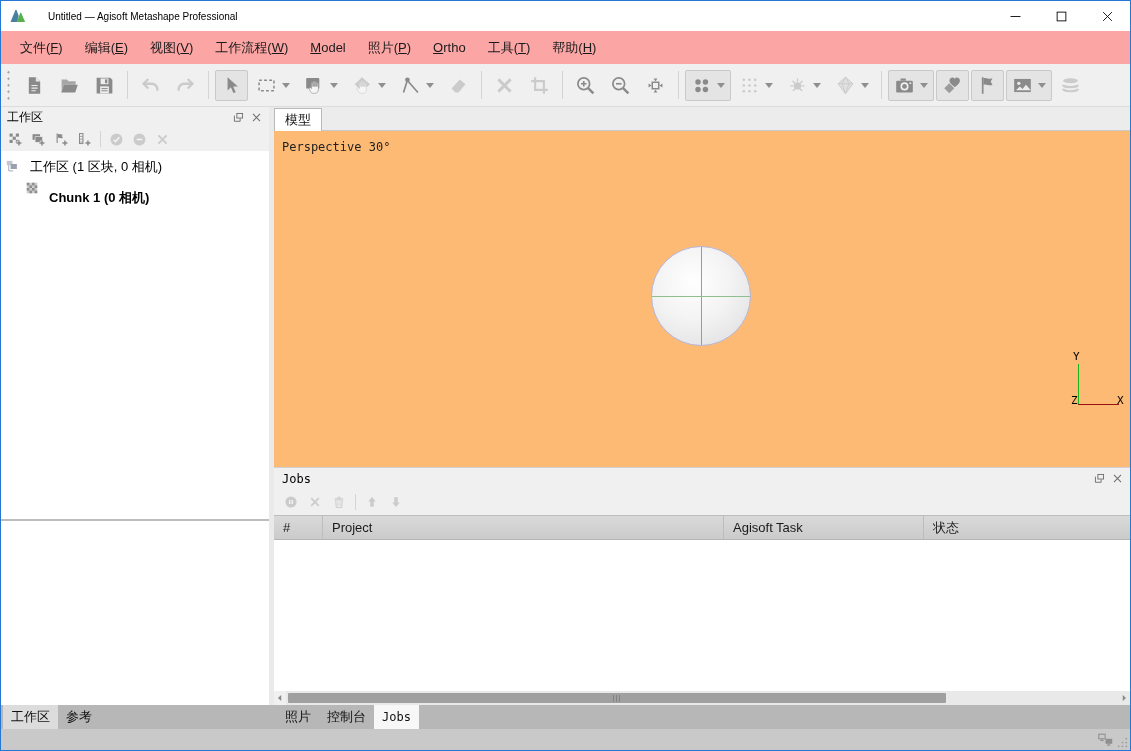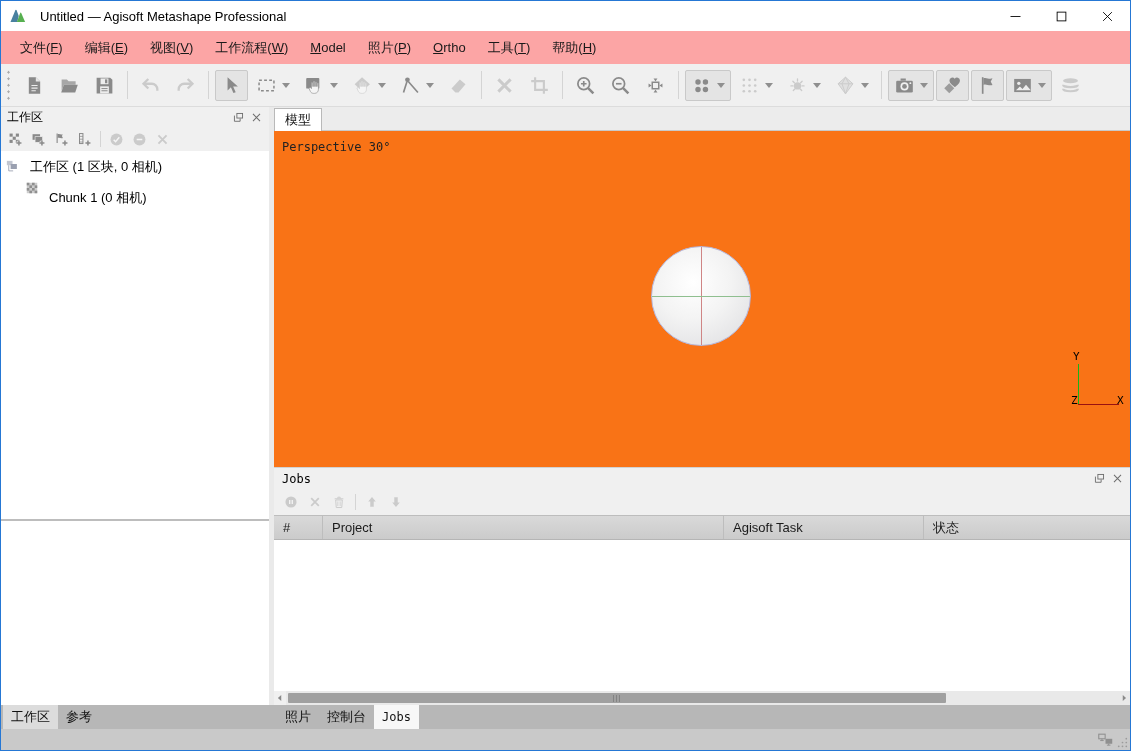--- a/index.html
+++ b/index.html
@@ -11,7 +11,7 @@
   
   .titlebar { height:30px; background:#ffffff; display:flex; align-items:center; flex:0 0 auto; }
   .app-icon { margin-left:8px; width:18px; height:18px; display:inline-flex; }
-  .title-text { margin-left:13px; font-size:13px; color:#000; white-space:nowrap; }
+  .title-text { margin-left:21px; font-size:10px; color:#000; white-space:nowrap; }
   .tb-spacer { flex:1; }
   .win-btn { width:46px; height:30px; display:flex; align-items:center; justify-content:center; }
 

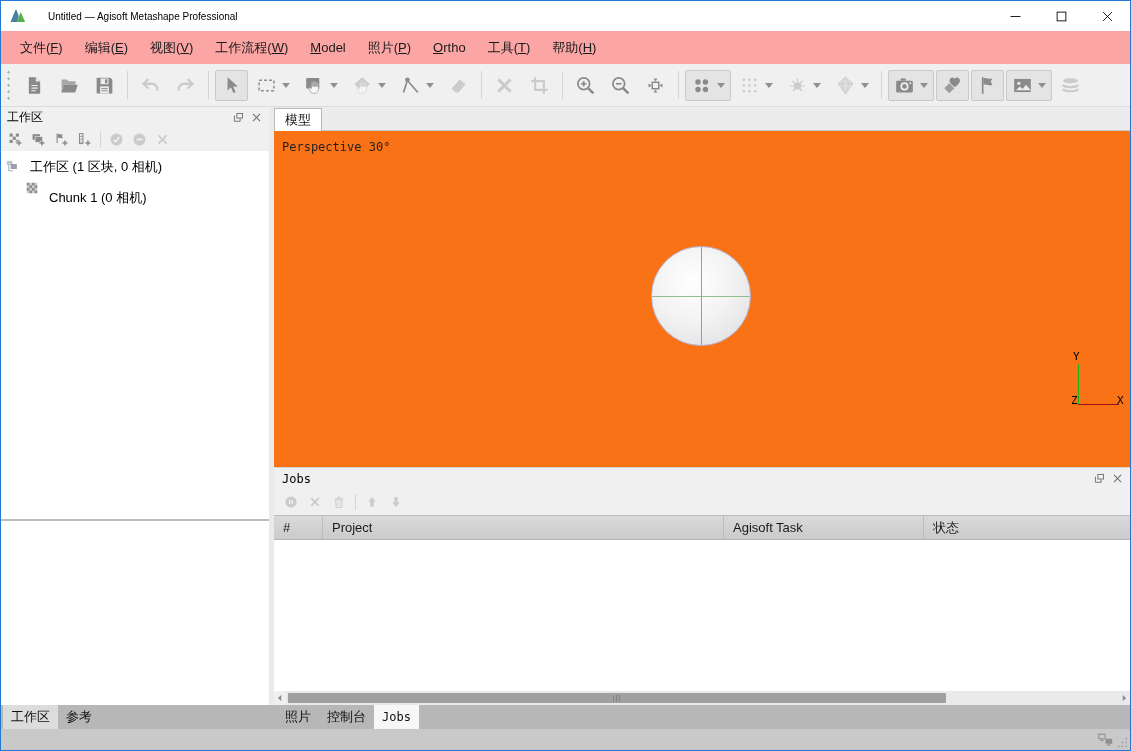--- a/index.html
+++ b/index.html
@@ -63,7 +63,7 @@
   .doc-tab { height:23px; padding:0 10px; background:#ffffff; border:1px solid #b9b9b9;
              border-bottom:none; display:flex; align-items:center; font-size:13px;
              margin-bottom:-1px; }
-  .viewport { height:336px; background:#f97316; position:relative; flex:0 0 auto; overflow:hidden; }
+  .viewport { height:336px; background:#fdba74; position:relative; flex:0 0 auto; overflow:hidden; }
   .proj-label { position:absolute; left:8px; top:9px; font-family:"DejaVu Sans Mono", monospace;
                 font-size:12px; color:#222; }
   .trackball { position:absolute; left:377px; top:115px; width:100px; height:100px; border-radius:50%;

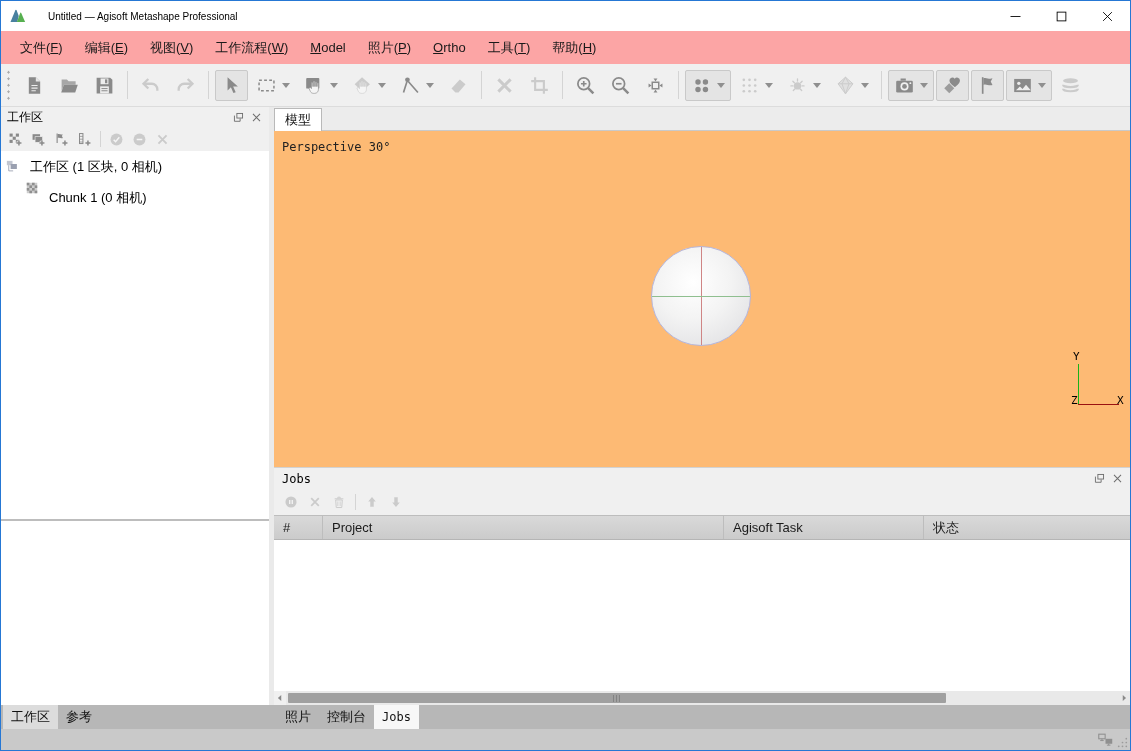--- a/index.html
+++ b/index.html
@@ -51,7 +51,7 @@
   .tree-row .ico { display:inline-flex; margin-right:5px; }
   .tree-row.child { padding-left:24px; }
   .tree-label { font-size:13px; color:#000; white-space:nowrap; }
-  .tree-row.child .tree-label { font-weight:normal;margin-top:20px; }
+  .tree-row.child .tree-label { font-weight:bold;margin-top:20px; }
   .h-split { height:2px; background:#bdbdbd; flex:0 0 auto; }
   .lower-pane { height:184px; background:#ffffff; flex:0 0 auto; }
   .v-split { width:5px; background:#eaeaea; flex:0 0 auto; }

